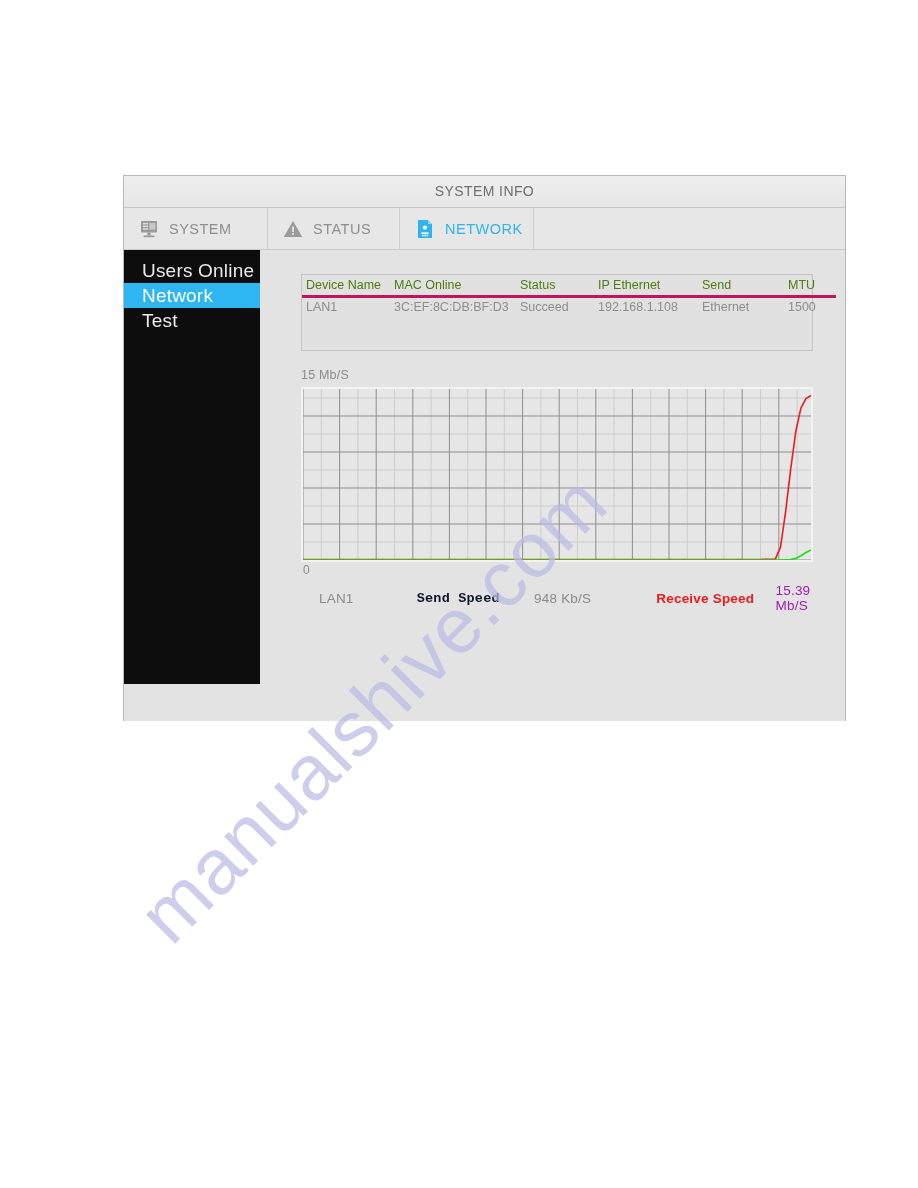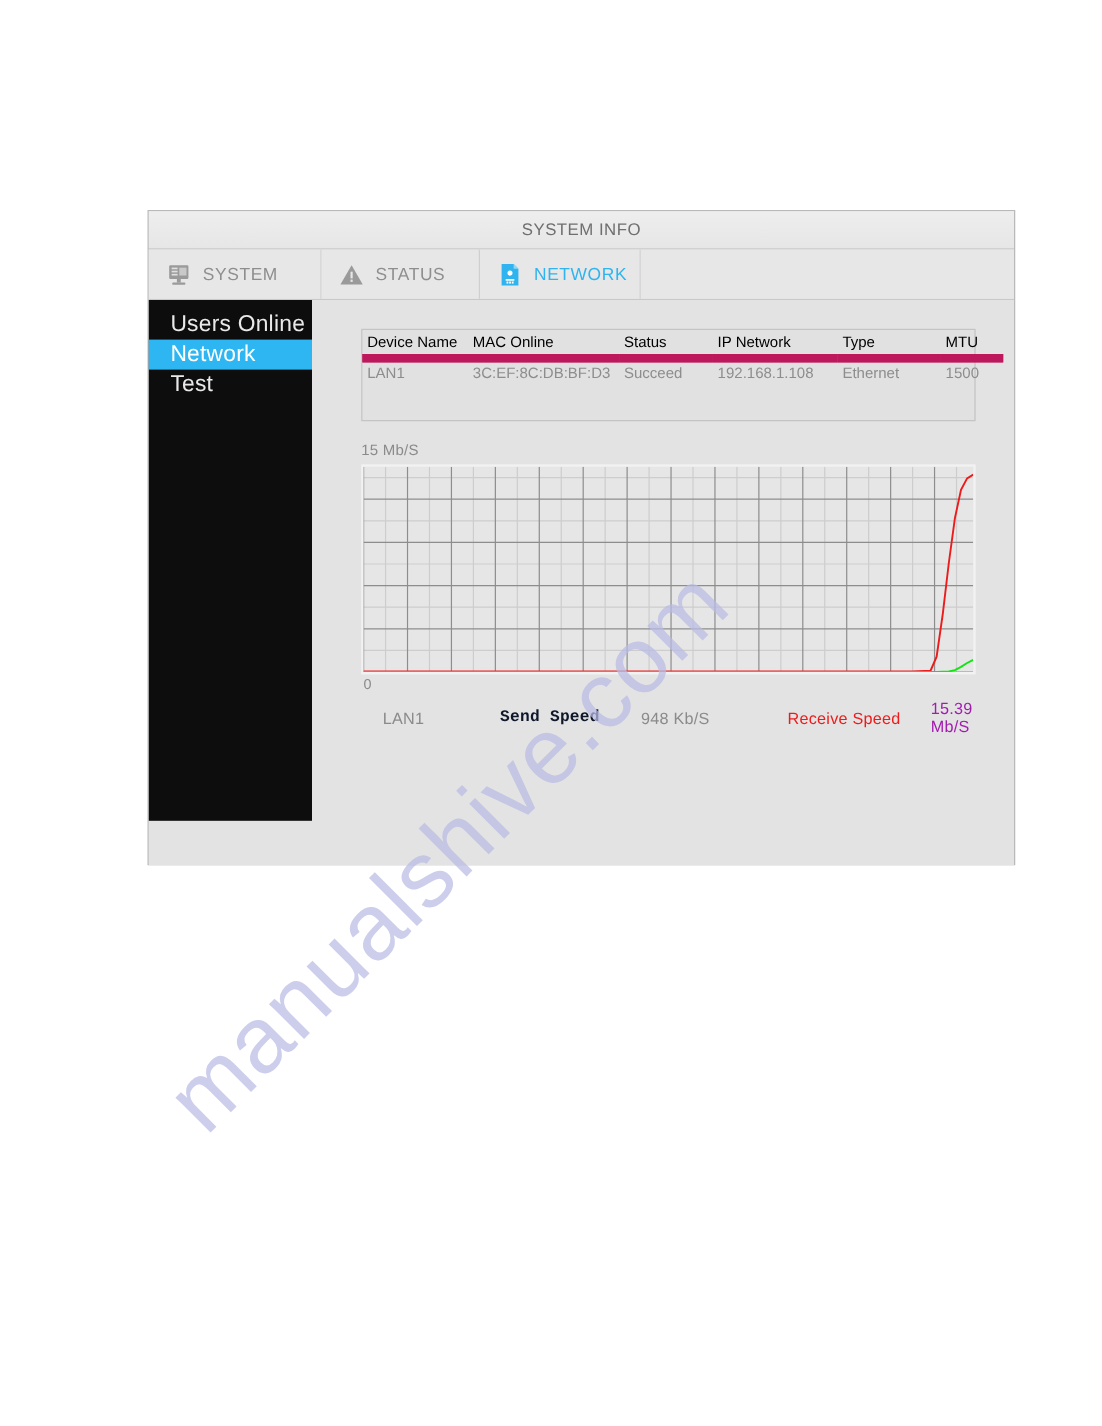--- a/index.html
+++ b/index.html
@@ -151,9 +151,9 @@
   #info-table th {
     font-weight: normal;
     text-align: left;
-    color: #000000;
+    color: #4d7c0f;
     padding: 3px 0 3px 4px;
-    border-bottom: 7px solid #be185d;
+    border-bottom: 3px solid #be185d;
     font-size: 12.5px;
   }
   #info-table td {

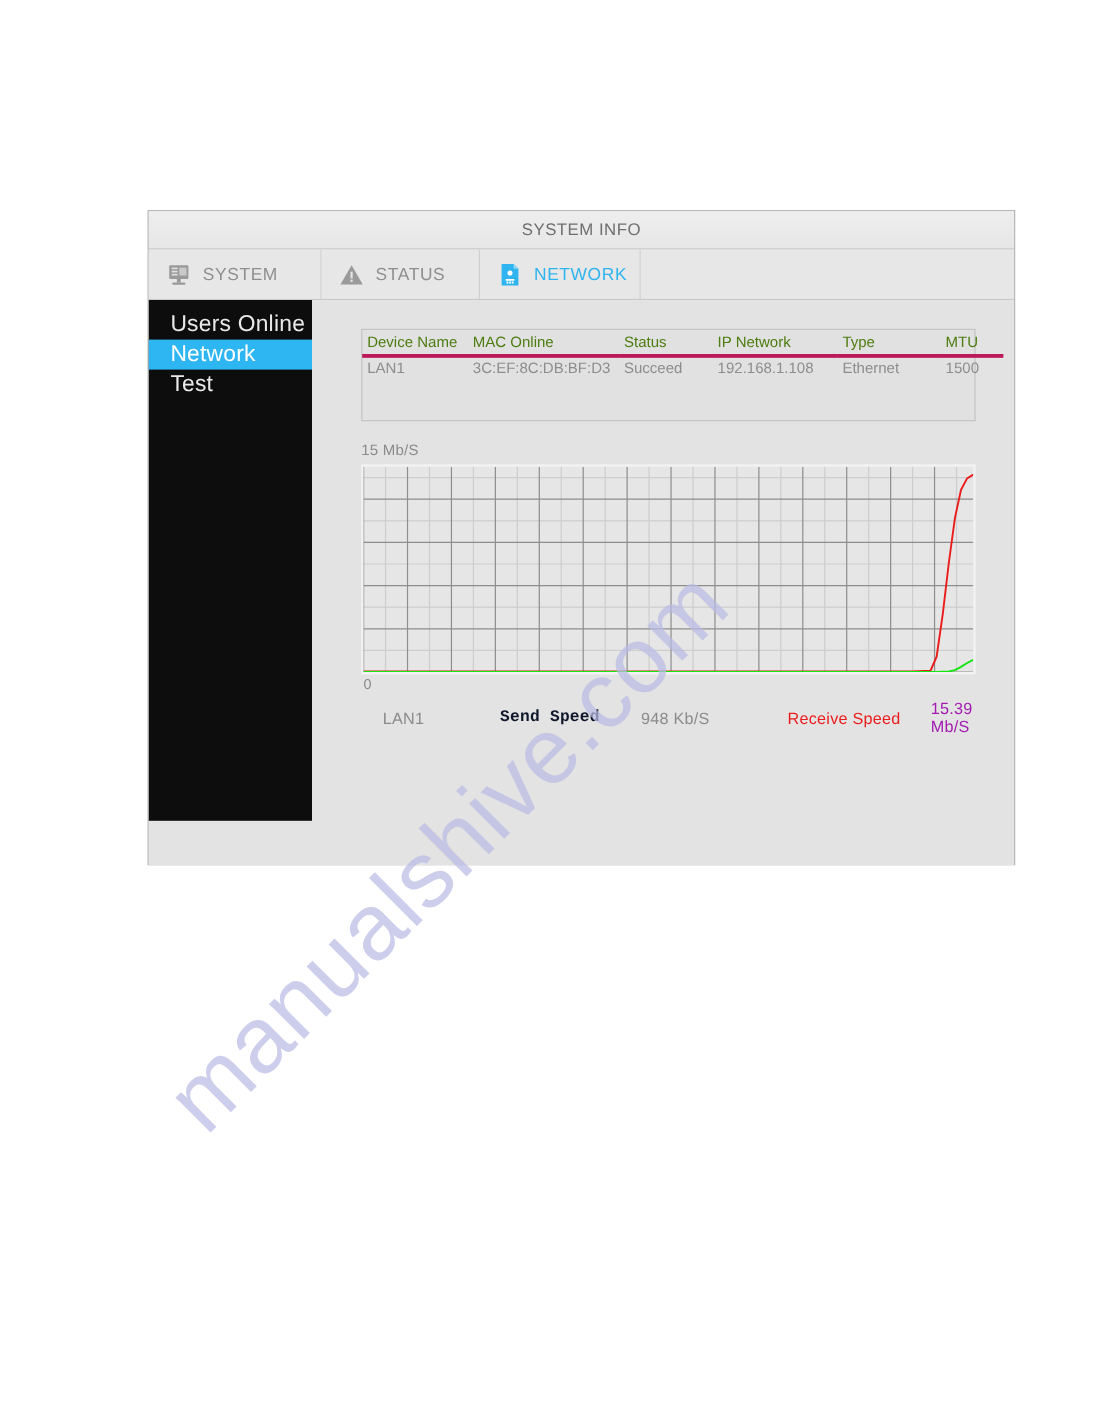--- a/index.html
+++ b/index.html
@@ -290,7 +290,7 @@
               <th class="col-dev">Device Name</th>
               <th class="col-mac">MAC Online</th>
               <th class="col-sts">Status</th>
-              <th class="col-ip">IP Network</th>
+              <th class="col-ip">IP Ethernet</th>
               <th class="col-type">Type</th>
               <th class="col-mtu">MTU</th>
             </tr>

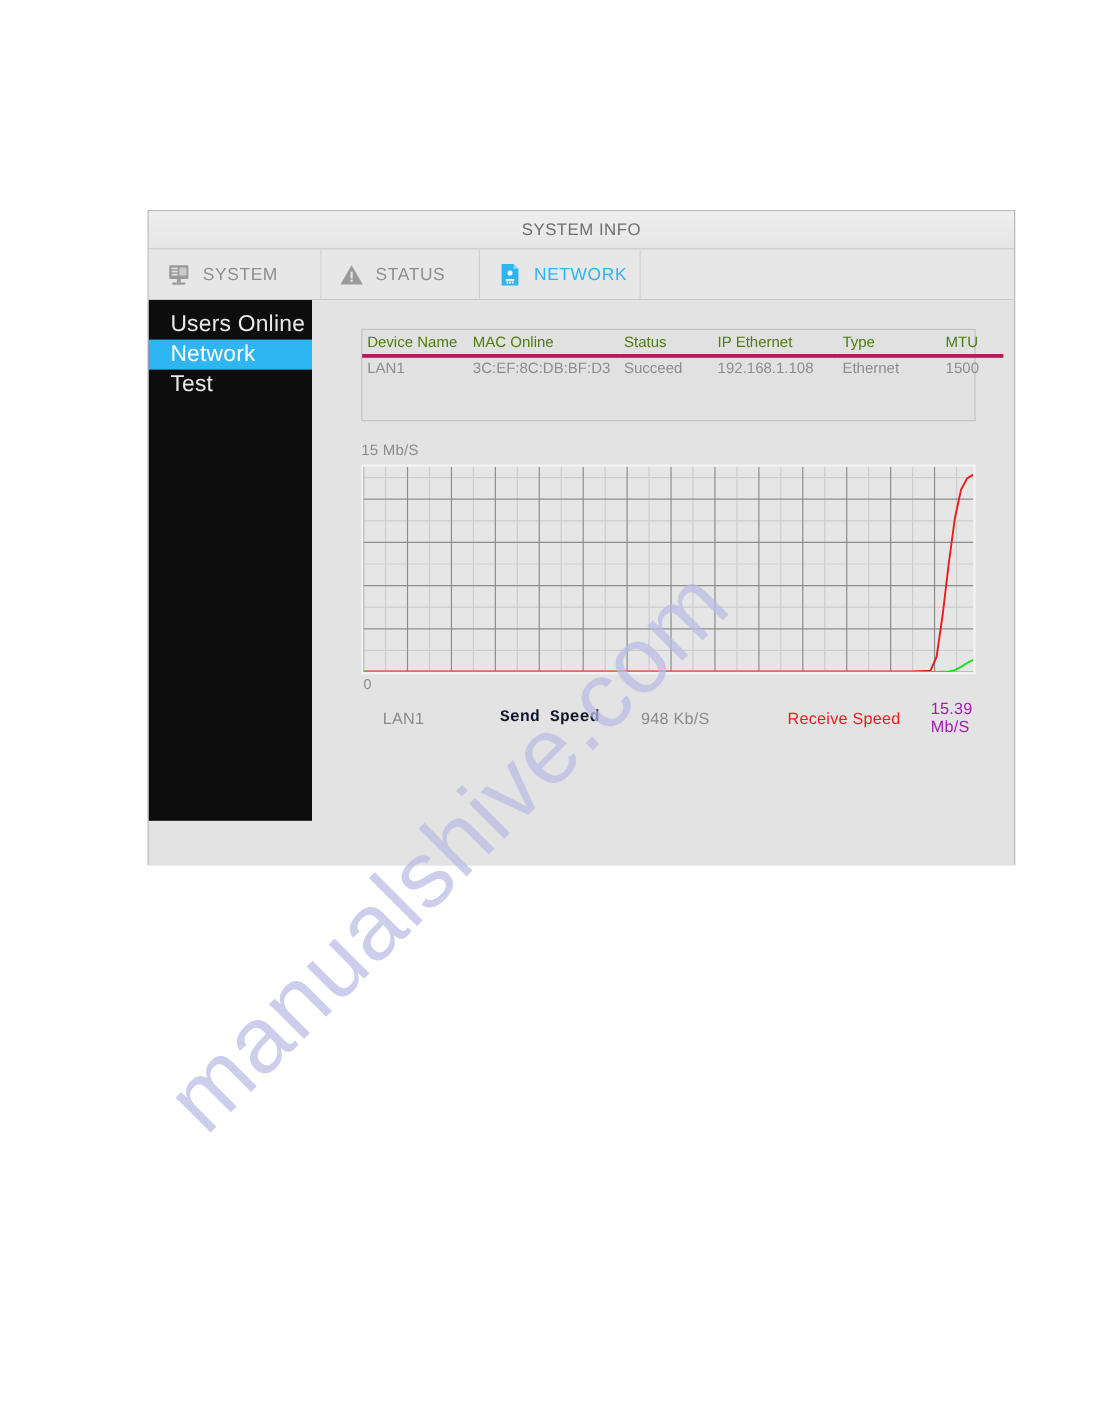--- a/index.html
+++ b/index.html
@@ -291,7 +291,7 @@
               <th class="col-mac">MAC Online</th>
               <th class="col-sts">Status</th>
               <th class="col-ip">IP Ethernet</th>
-              <th class="col-type">Type</th>
+              <th class="col-type">Send</th>
               <th class="col-mtu">MTU</th>
             </tr>
           </thead>

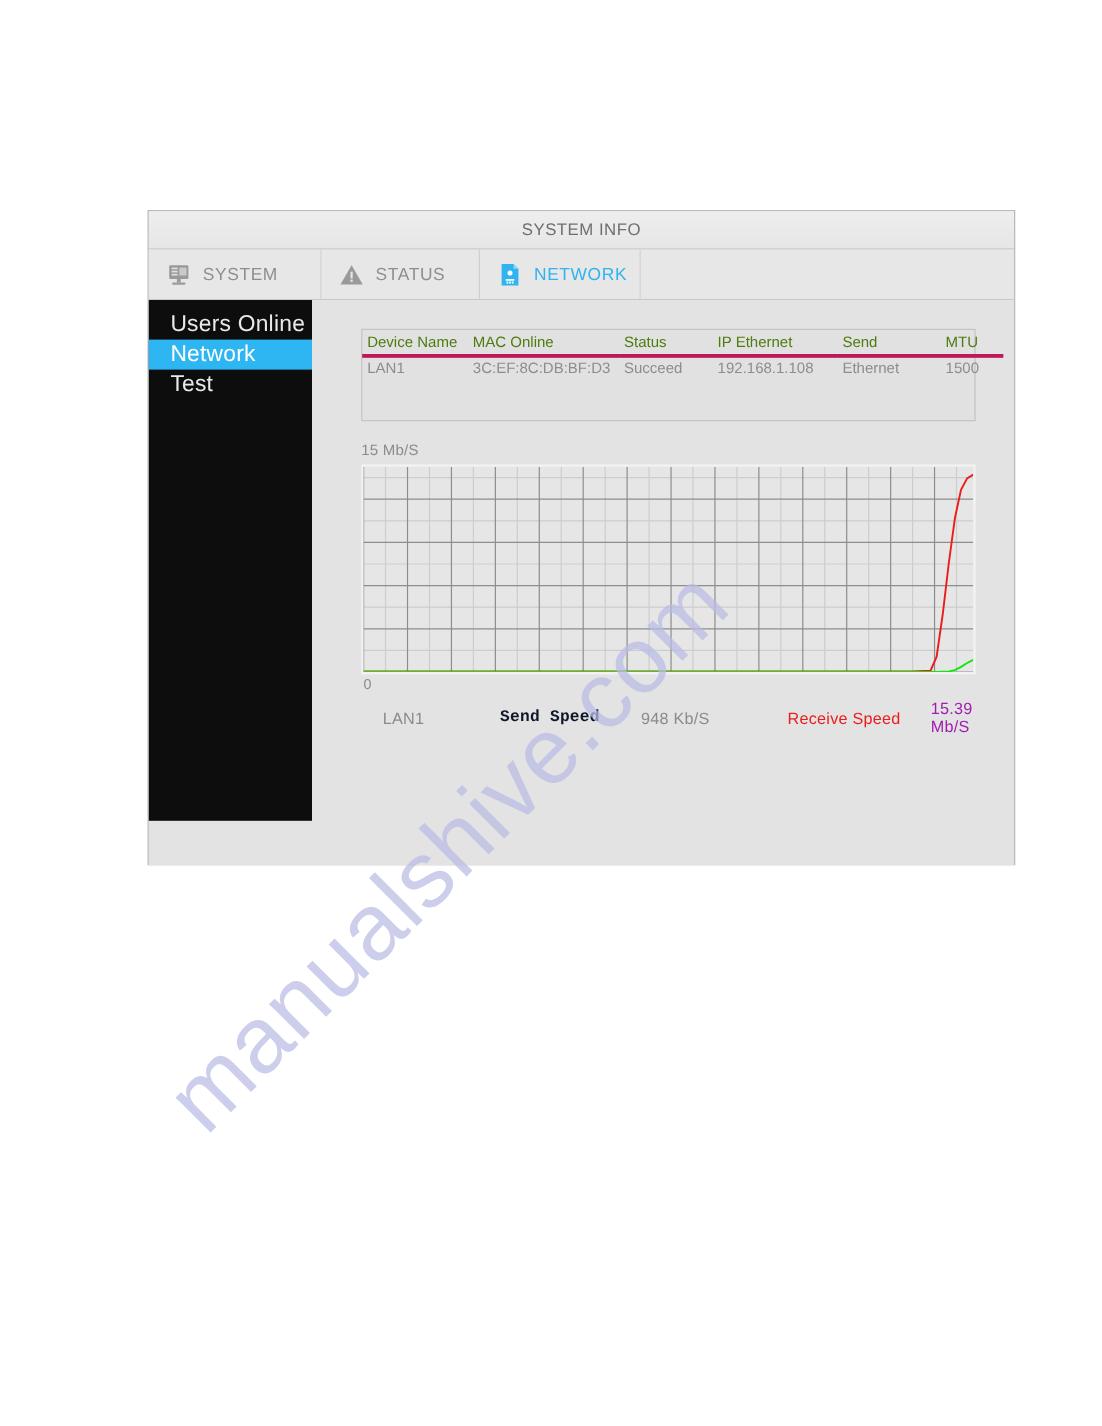--- a/index.html
+++ b/index.html
@@ -210,7 +210,7 @@
   .lg-dev   { color: #8b8b8b; width: 100px; }
   .lg-send  { color: #0f172a; font-weight: bold; width: 120px; font-family: Liberation Mono, monospace; }
   .lg-sendv { color: #8b8b8b; width: 125px; }
-  .lg-recv  { color: #ec1c1c; font-weight: normal; width: 122px; }
+  .lg-recv  { color: #ec1c1c; font-weight: bold; width: 122px; }
   .lg-recvv { color: #a21caf; }
 </style>
 </head>

